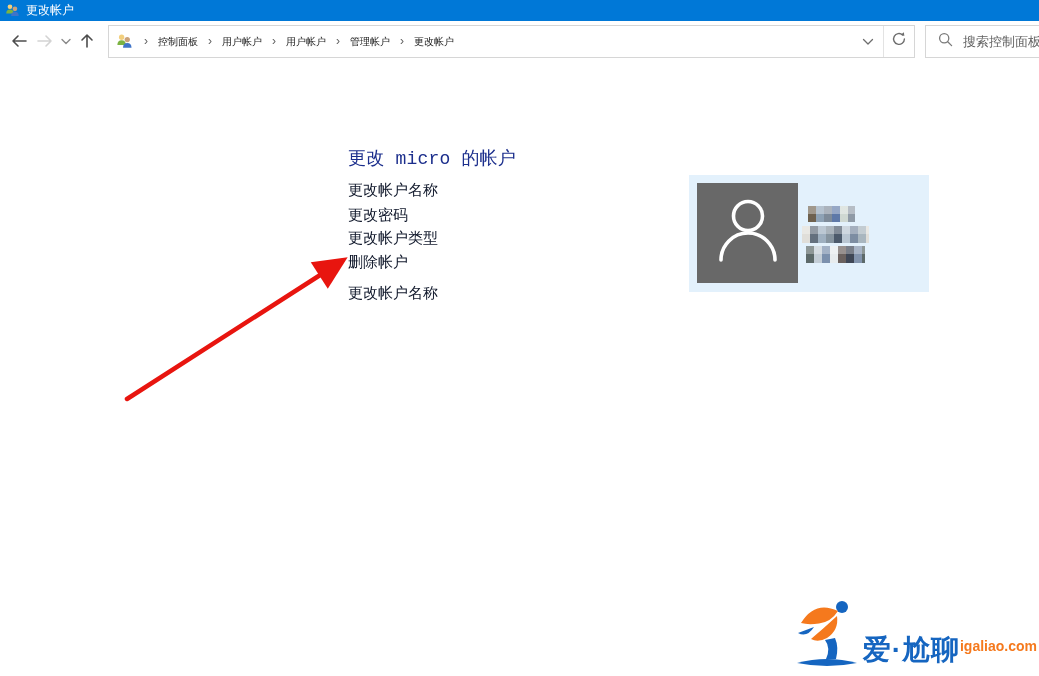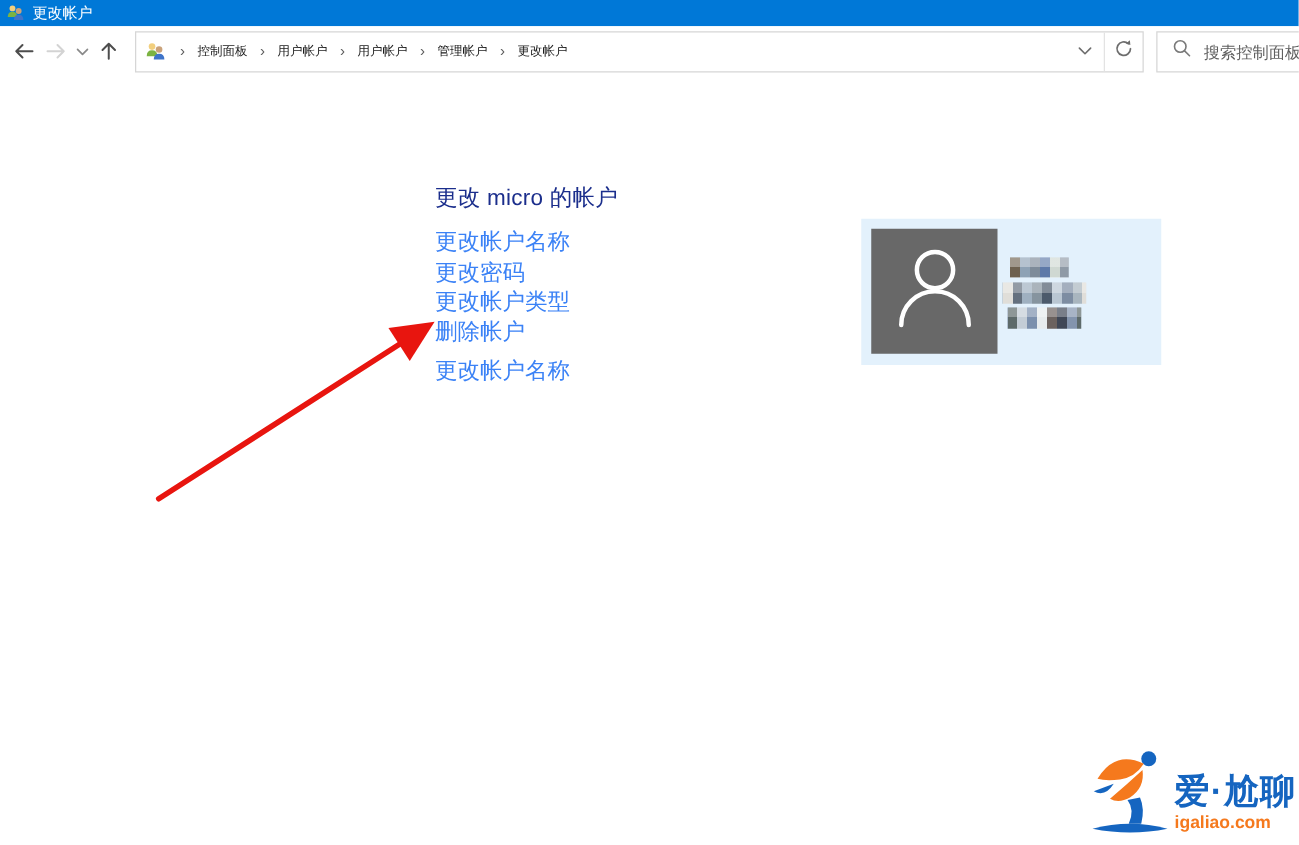--- a/index.html
+++ b/index.html
@@ -50,7 +50,7 @@
   }
   .searchbox input::placeholder { color:#5f5f5f; opacity:1; }
   
-  .content { position:absolute; left:0; top:61px; width:966px; height:615px; }
+  .content { position:absolute; left:0; top:61px; width:966px; height:615px;font-family:Liberation Mono, monospace; }
   .page-heading {
     position:absolute; left:348px; top:85px; font-size:18px; font-weight:400;
     color:#1B2E8C; letter-spacing:0.2px;

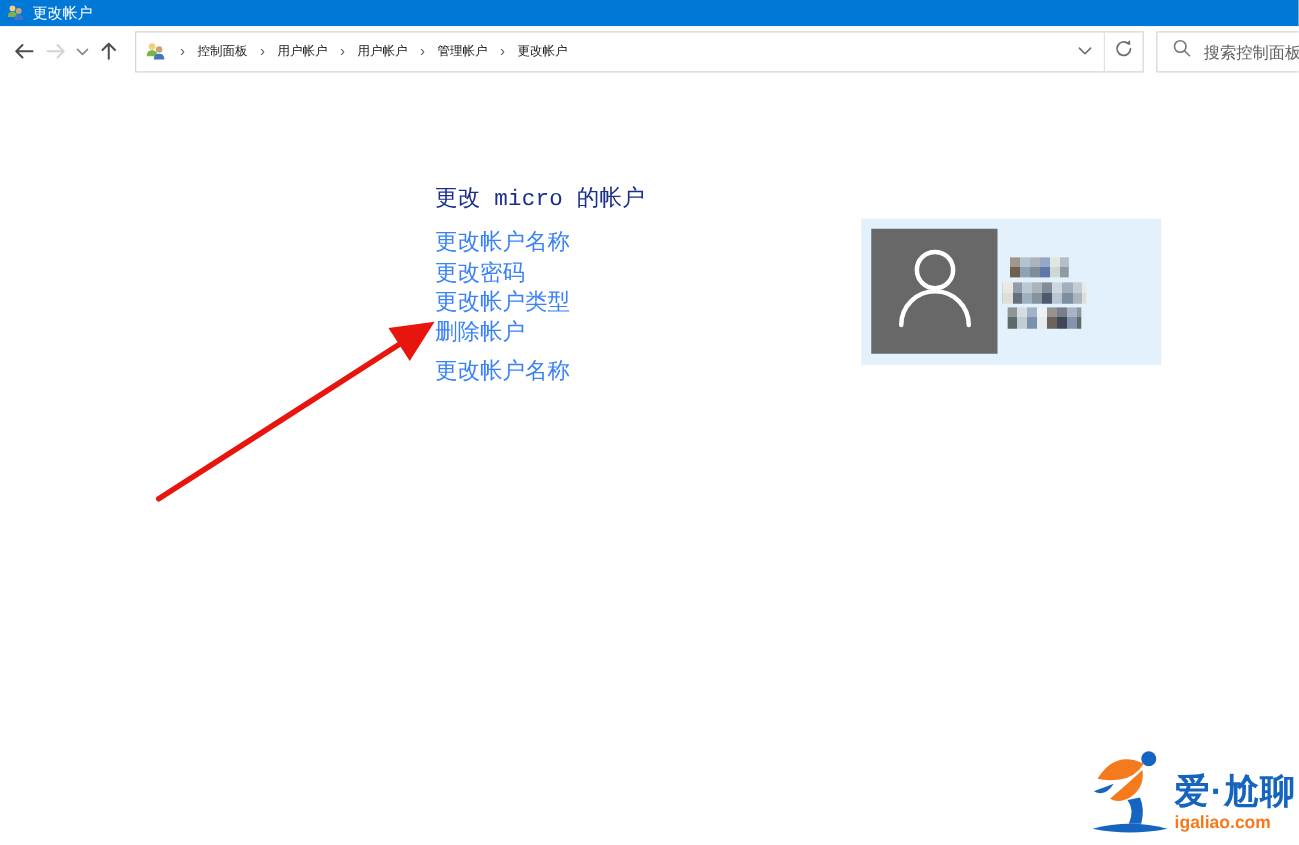--- a/index.html
+++ b/index.html
@@ -56,7 +56,7 @@
     color:#1B2E8C; letter-spacing:0.2px;
   }
   .task-link {
-    position:absolute; left:348px; font-size:18px; color:#3b82f6;
+    position:absolute; left:348px; font-size:15px; color:#0f172a;
     text-decoration:none; cursor:pointer; white-space:nowrap;
   }
   .tl-0 { top:120px; } .tl-1 { top:145px;text-align:right; } .tl-2 { top:168px; } .tl-3 { top:192px; }

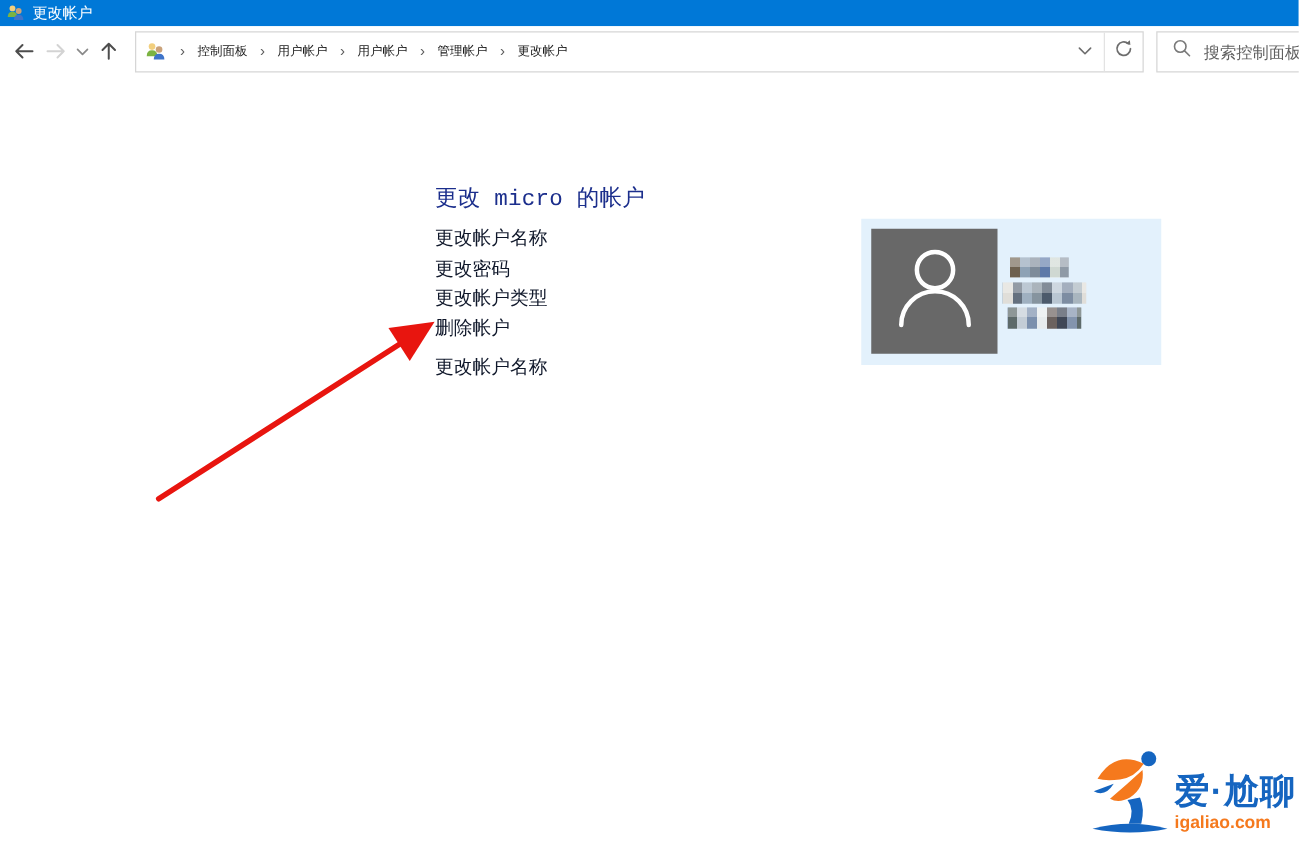--- a/index.html
+++ b/index.html
@@ -93,7 +93,7 @@
     position:absolute; right:2px; bottom:8px; display:flex; align-items:flex-end;
   }
   .wm-figure { width:64px; height:72px; margin-right:4px; flex:0 0 auto; }
-  .wm-text { display:flex; flex-direction:column; line-height:1; padding-bottom:4px; }
+  .wm-text { display:flex; flex-direction:row; line-height:1; padding-bottom:4px; }
   .wm-name { font-size:28px; font-weight:bold; color:#1565C0; letter-spacing:1px; }
   .wm-site { font-size:14px; font-weight:bold; color:#F5791D; margin-top:3px; }
 </style>

